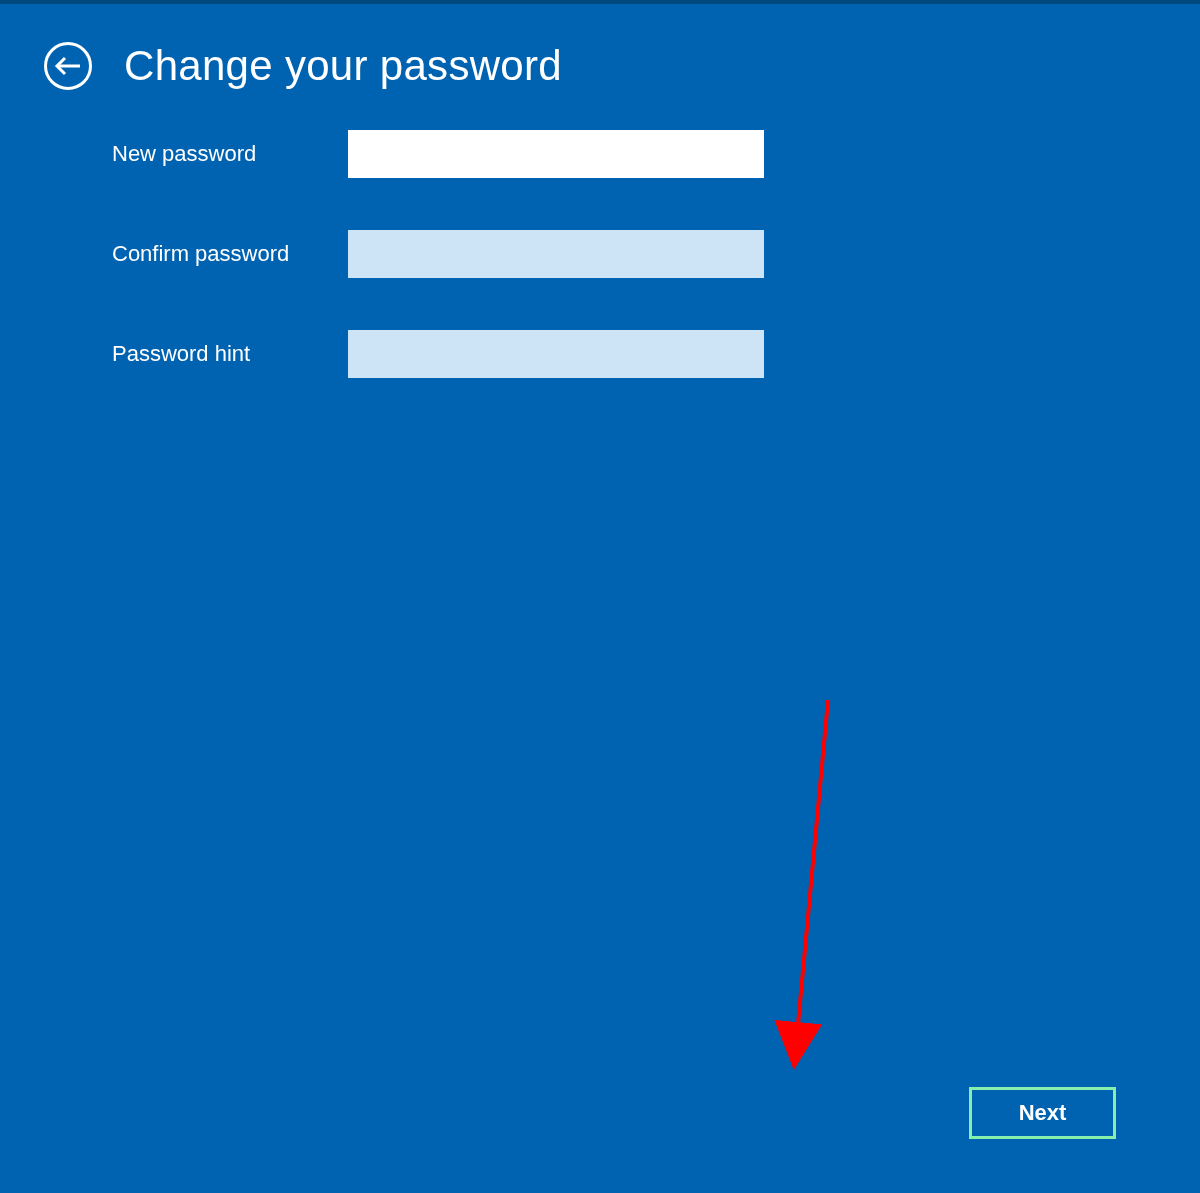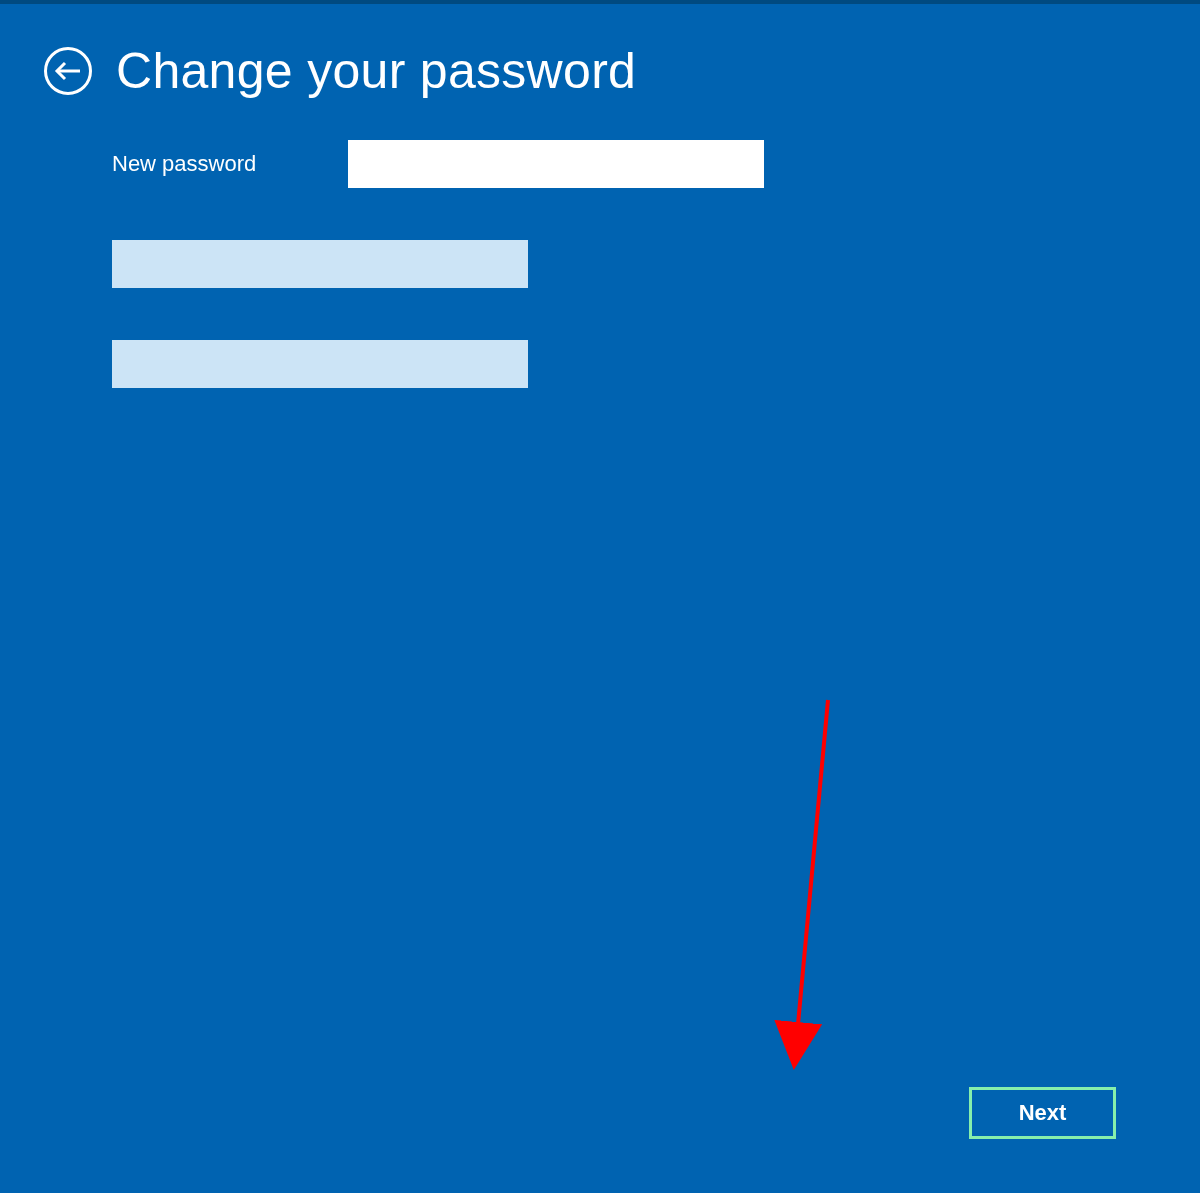--- a/index.html
+++ b/index.html
@@ -37,9 +37,9 @@
       display: block;
     }
     .page-title {
-      font-size: 50px;
+      font-size: 42px;
       font-weight: 300;
-      margin-left: 24px;
+      margin-left: 32px;
       letter-spacing: 0.3px;
     }
     .form-area {

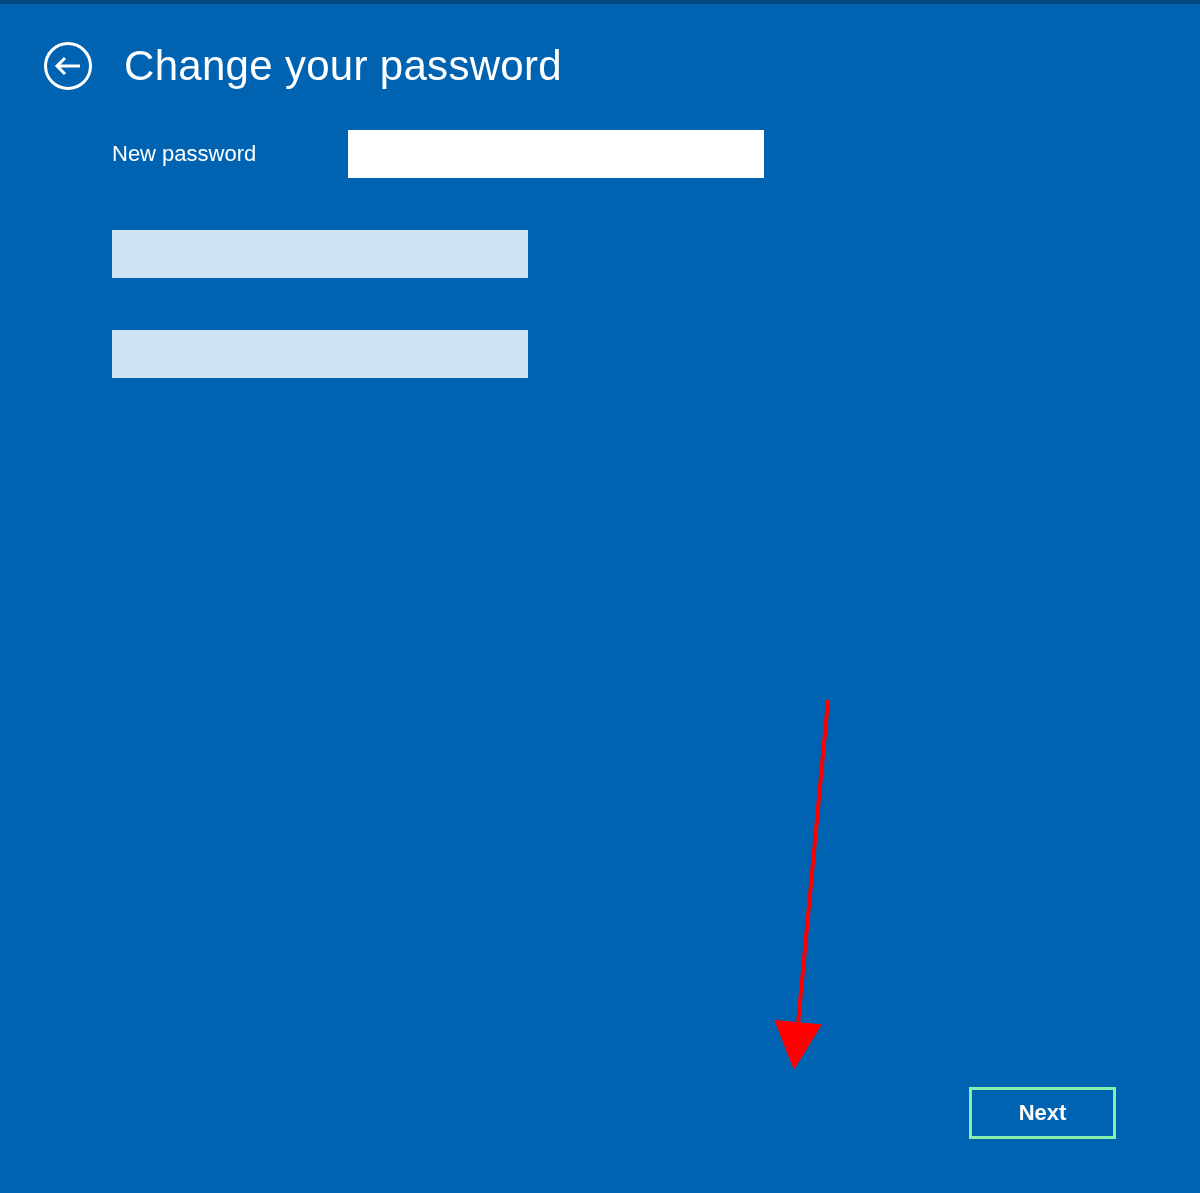--- a/index.html
+++ b/index.html
@@ -119,6 +119,7 @@
     <input type="password" class="text-input active" autofocus="" value="" style="">
   </div>
   <div class="form-row">
+    <label class="form-label">Confirm password</label>
     <input type="password" class="text-input inactive" value="" style="">
   </div>
   <div class="form-row">

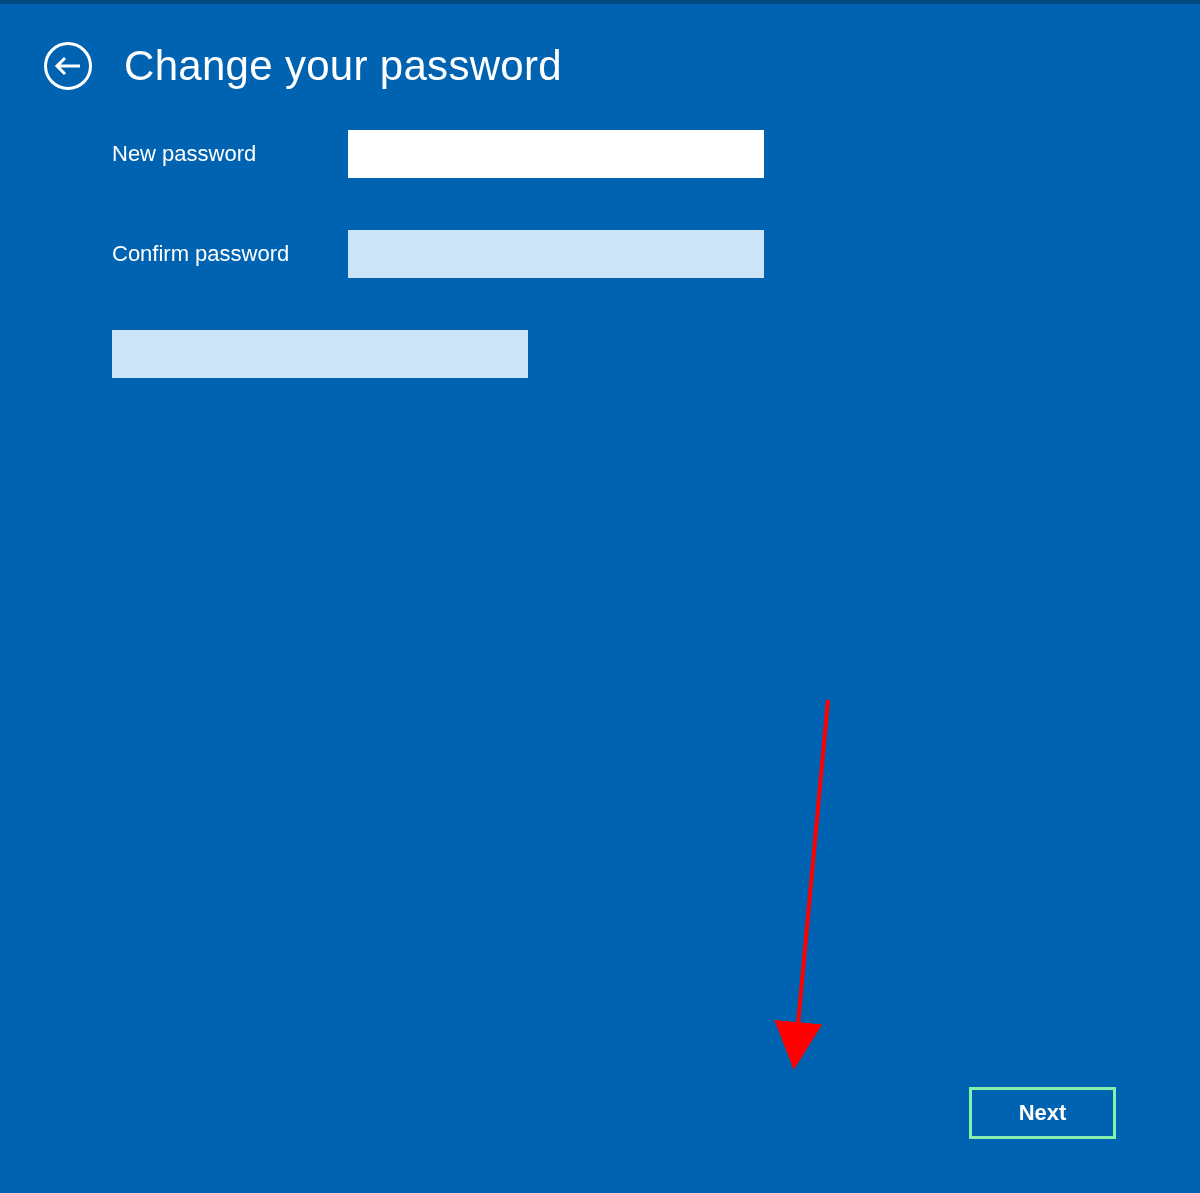--- a/index.html
+++ b/index.html
@@ -123,6 +123,7 @@
     <input type="password" class="text-input inactive" value="" style="">
   </div>
   <div class="form-row">
+    <label class="form-label">Password hint</label>
     <input type="text" class="text-input inactive" value="" style="">
   </div>
 </div>

